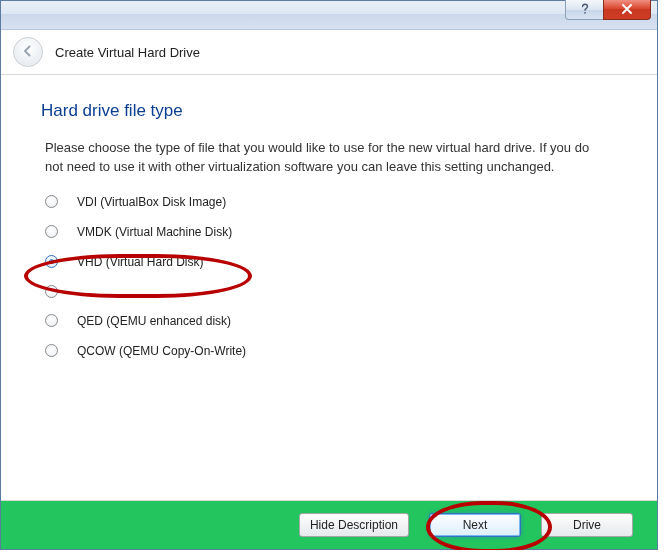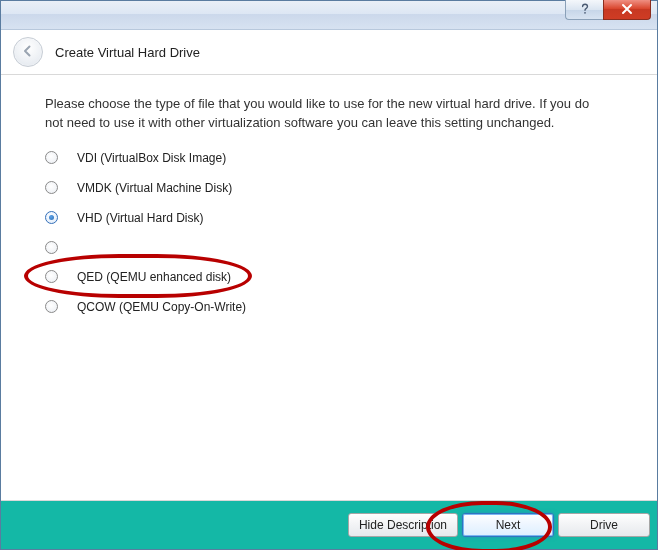--- a/index.html
+++ b/index.html
@@ -239,6 +239,7 @@
   </div>
 
   <div class="body">
+    <div class="page-heading">Hard drive file type</div>
     <p class="desc">Please choose the type of file that you would like to use for the new virtual hard drive. If you do not need to use it with other virtualization software you can leave this setting unchanged.</p>
 
     <div class="options">

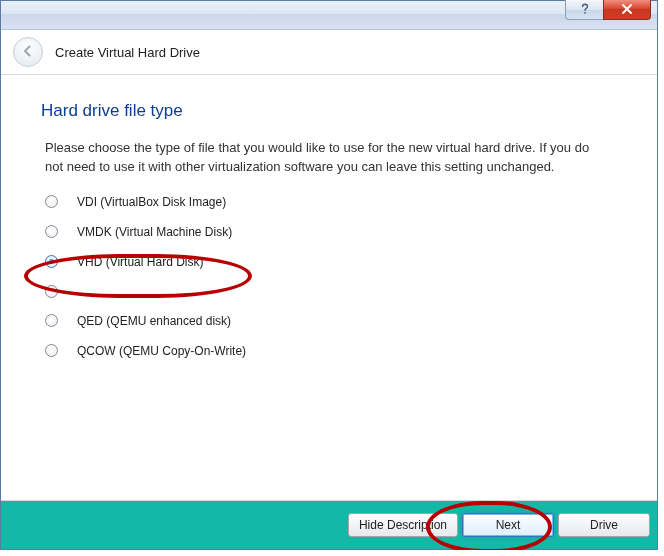--- a/index.html
+++ b/index.html
@@ -163,12 +163,12 @@
   .footer {
     height: 48px;
     border-top: 1px solid #d9d9d9;
-    background: #14b8a6;
+    background: #22c55e;
     display: flex;
     align-items: center;
     justify-content: flex-end;
-    padding-right: 7px;
-    gap: 4px;
+    padding-right: 24px;
+    gap: 20px;
     position: relative;
   }
   .btn {

